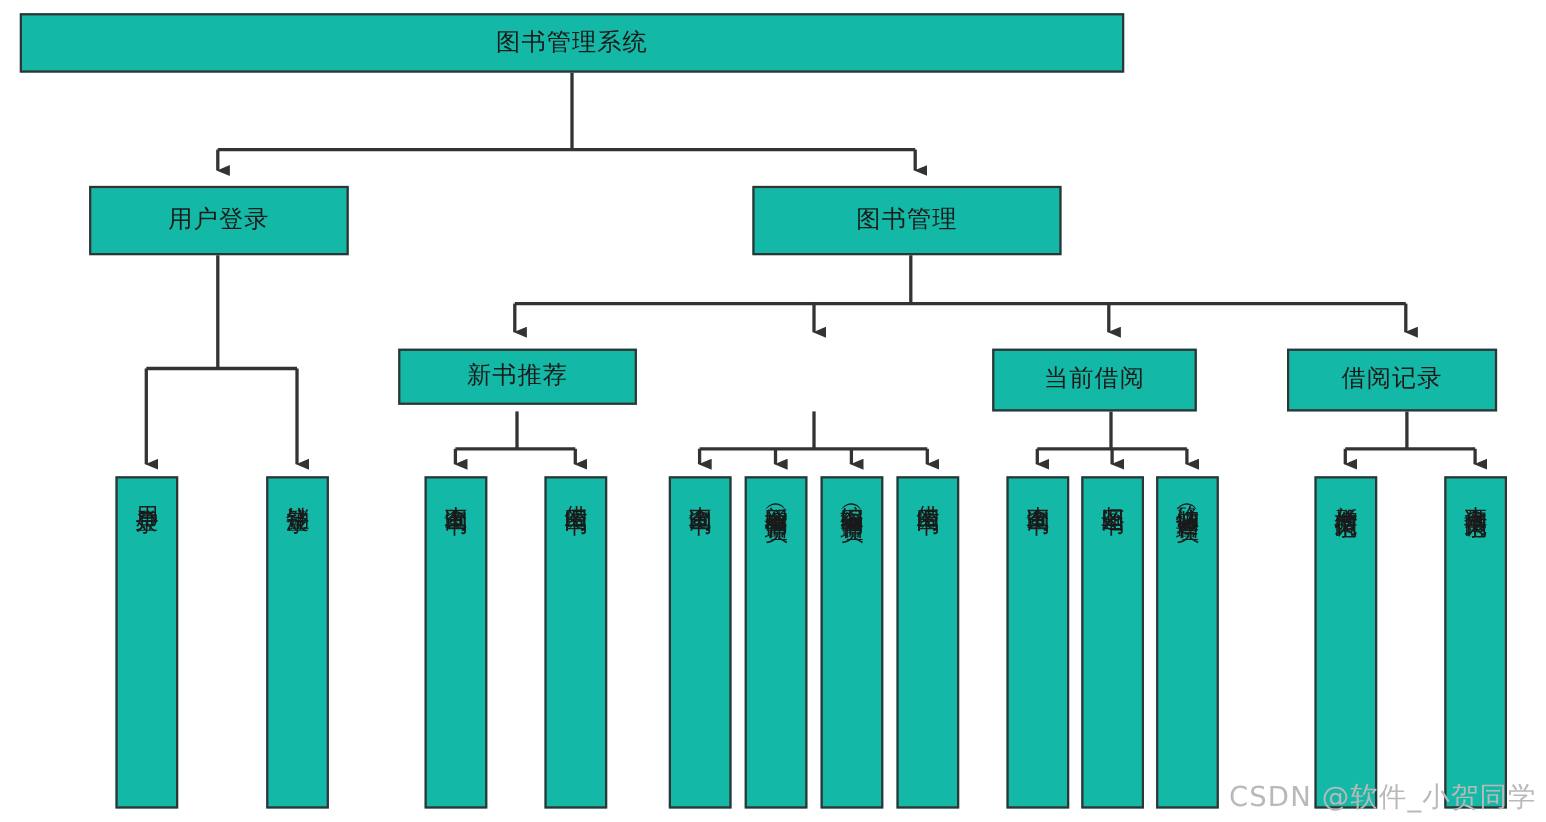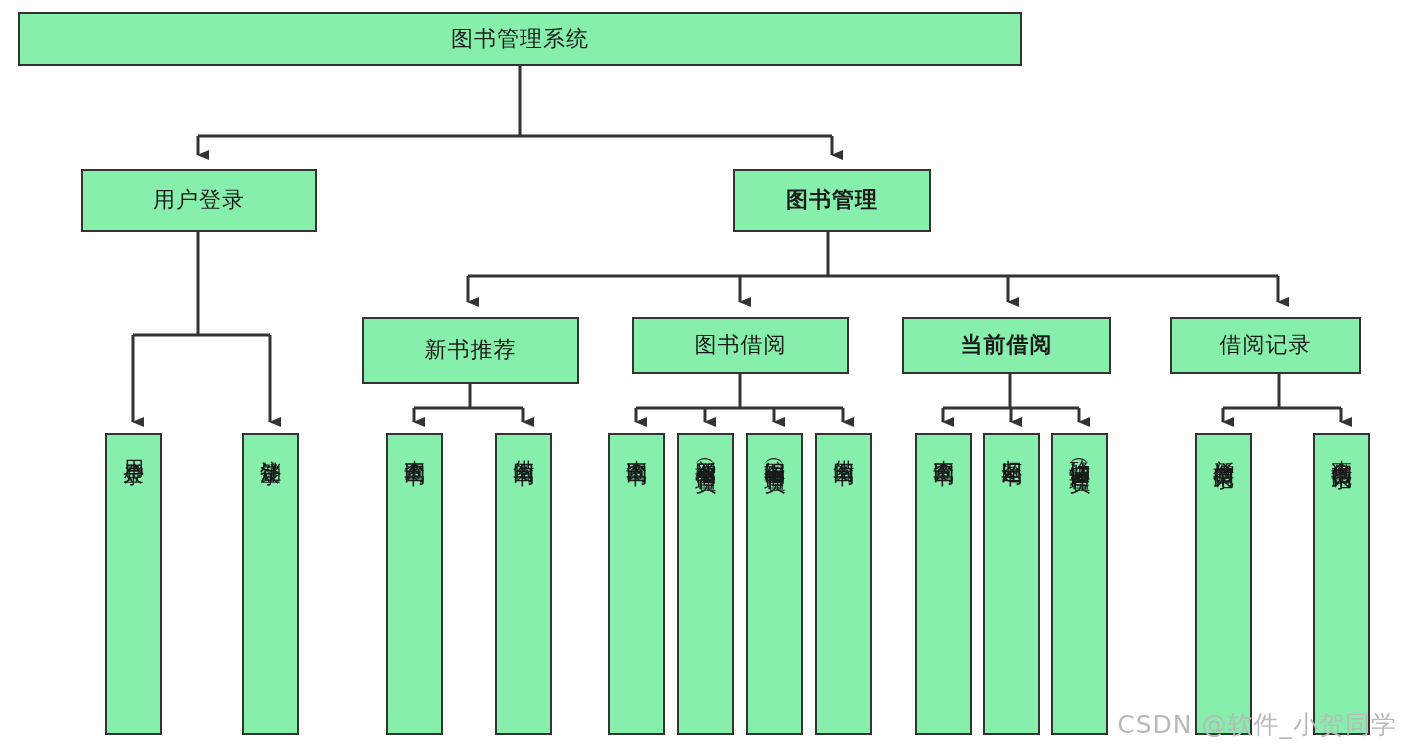--- a/index.html
+++ b/index.html
@@ -21,7 +21,7 @@
     position: absolute;
     box-sizing: border-box;
     border: 2.5px solid #333333;
-    background: #86efac;
+    background: #14b8a6;
     display: flex;
     align-items: center;
     justify-content: center;

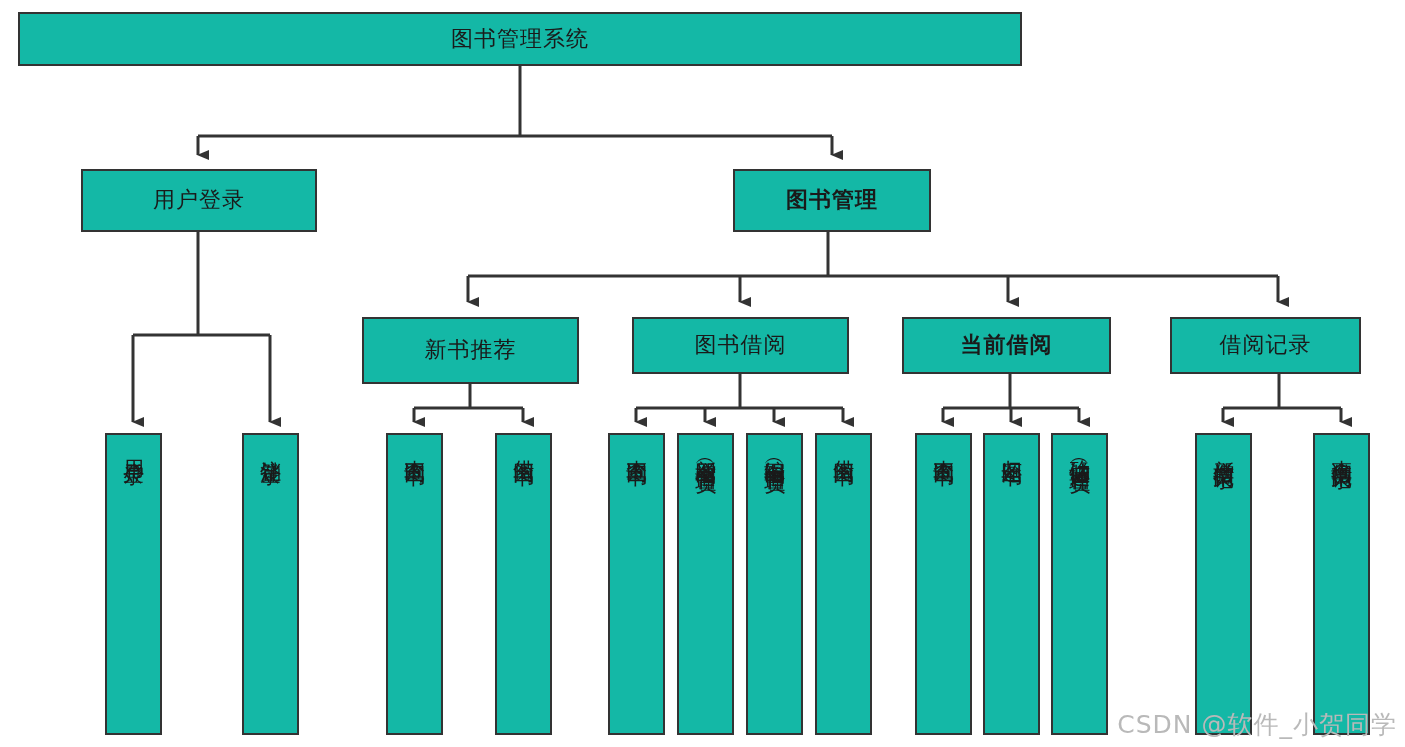--- a/index.html
+++ b/index.html
@@ -128,7 +128,7 @@
   <div class="node horiz" style="left:81px; top:169px; width:236px; height:63px;">
     <span>用户登录</span>
   </div>
-  <div class="node horiz" style="left:733px; top:169px; width:198px; height:63px;font-weight:bold;">
+  <div class="node horiz" style="left:684px; top:169px; width:281px; height:63px;">
     <span>图书管理</span>
   </div>
 

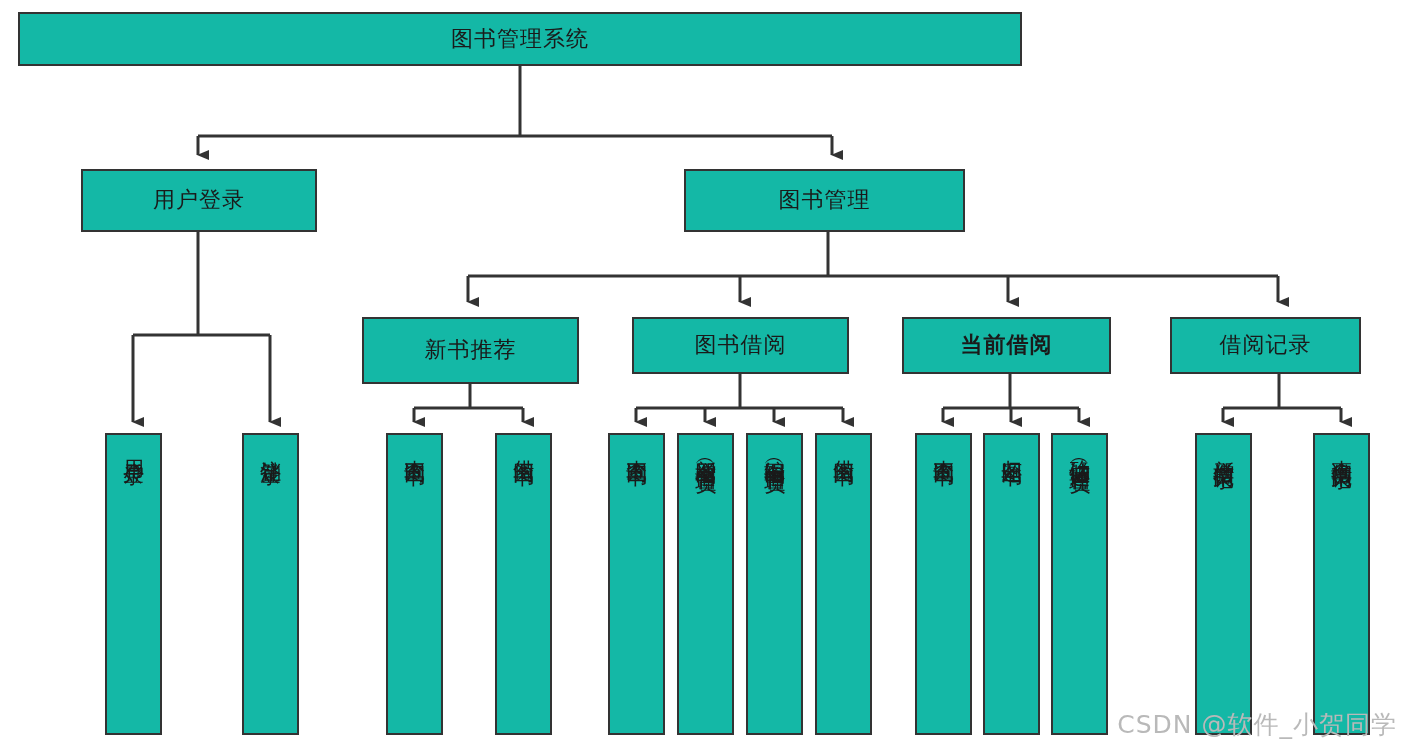--- a/index.html
+++ b/index.html
@@ -132,7 +132,7 @@
     <span>图书管理</span>
   </div>
 
-  <div class="node horiz" style="left:362px; top:317px; width:217px; height:67px;">
+  <div class="node horiz" style="left:362px; top:317px; width:217px; height:51px;">
     <span>新书推荐</span>
   </div>
   <div class="node horiz" style="left:632px; top:317px; width:217px; height:57px;">

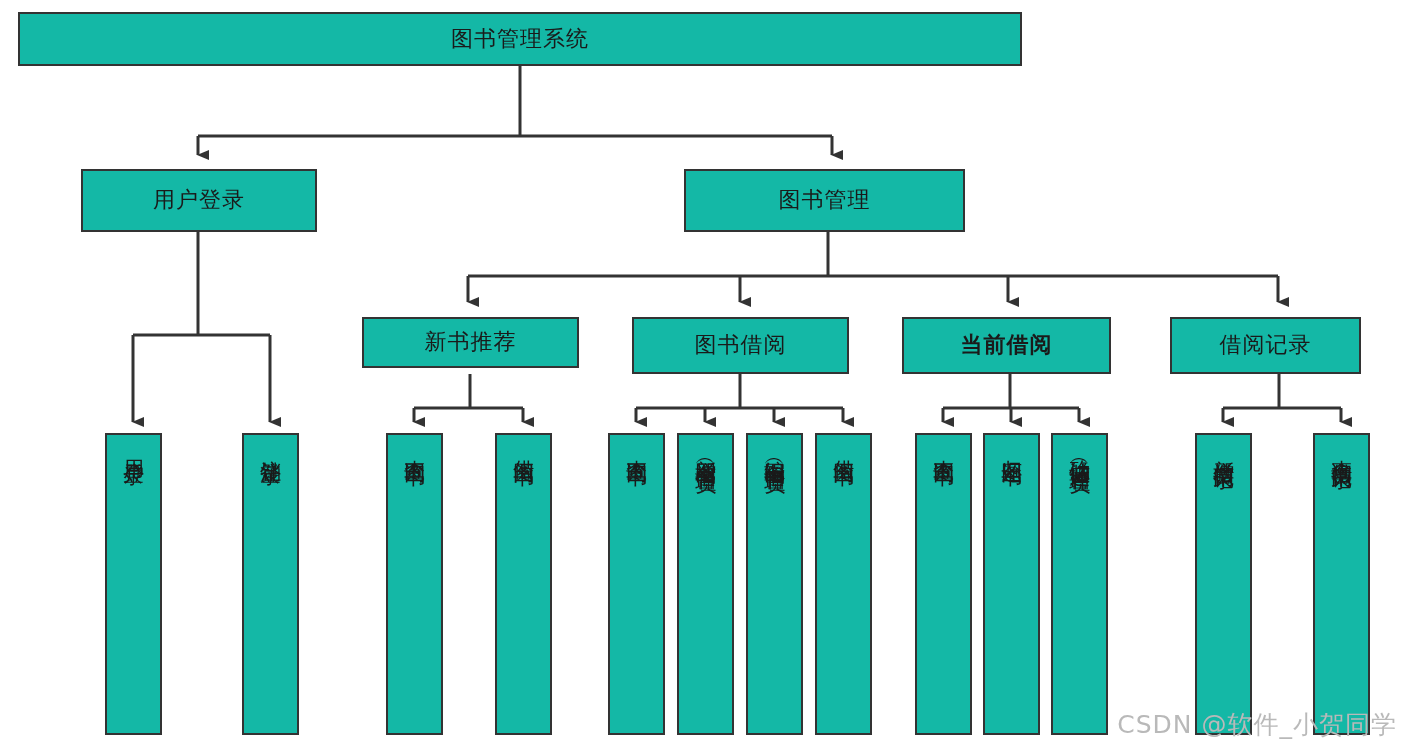--- a/index.html
+++ b/index.html
@@ -135,9 +135,6 @@
   <div class="node horiz" style="left:362px; top:317px; width:217px; height:51px;">
     <span>新书推荐</span>
   </div>
-  <div class="node horiz" style="left:632px; top:317px; width:217px; height:57px;">
-    <span>图书借阅</span>
-  </div>
   <div class="node horiz" style="left:902px; top:317px; width:209px; height:57px;font-weight:bold;">
     <span>当前借阅</span>
   </div>

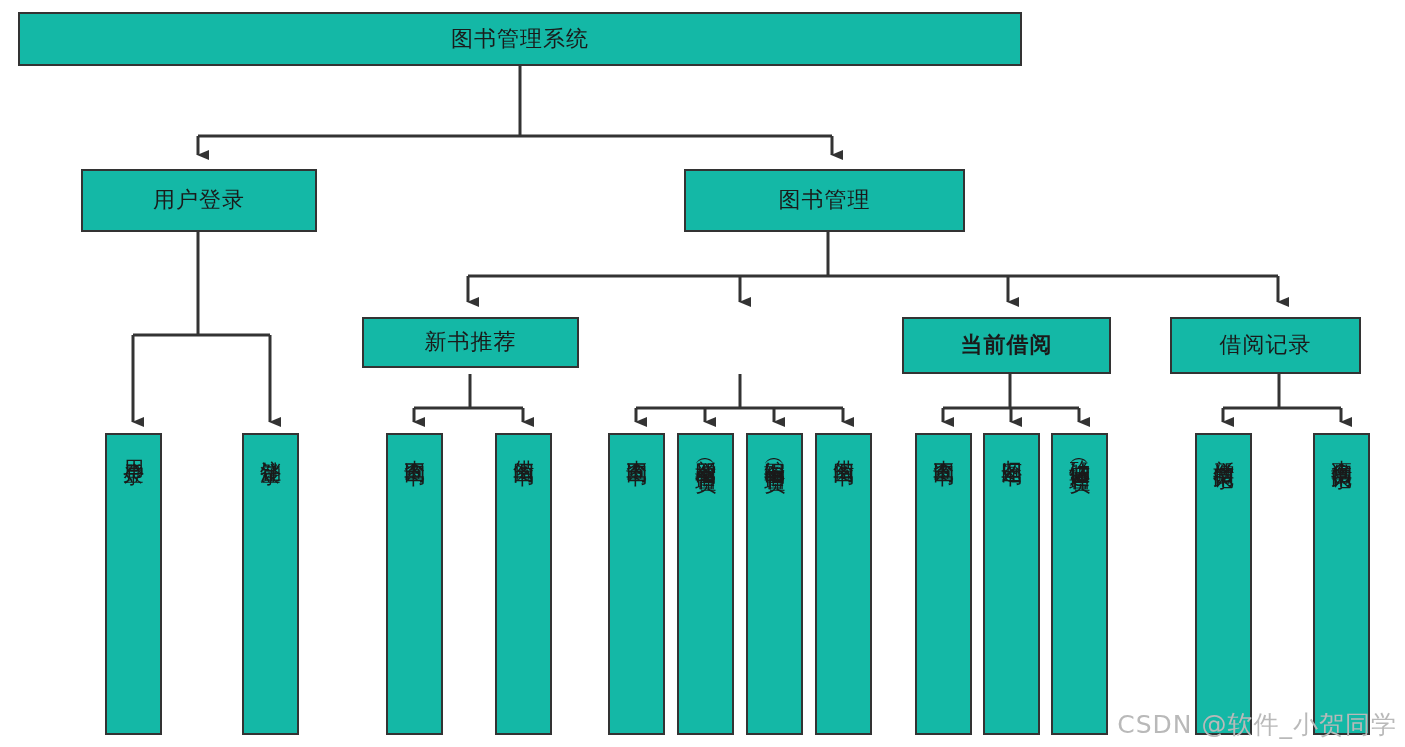--- a/index.html
+++ b/index.html
@@ -135,7 +135,7 @@
   <div class="node horiz" style="left:362px; top:317px; width:217px; height:51px;">
     <span>新书推荐</span>
   </div>
-  <div class="node horiz" style="left:902px; top:317px; width:209px; height:57px;font-weight:bold;">
+  <div class="node horiz" style="left:902px; top:317px; width:186px; height:57px;">
     <span>当前借阅</span>
   </div>
   <div class="node horiz" style="left:1170px; top:317px; width:191px; height:57px;">

